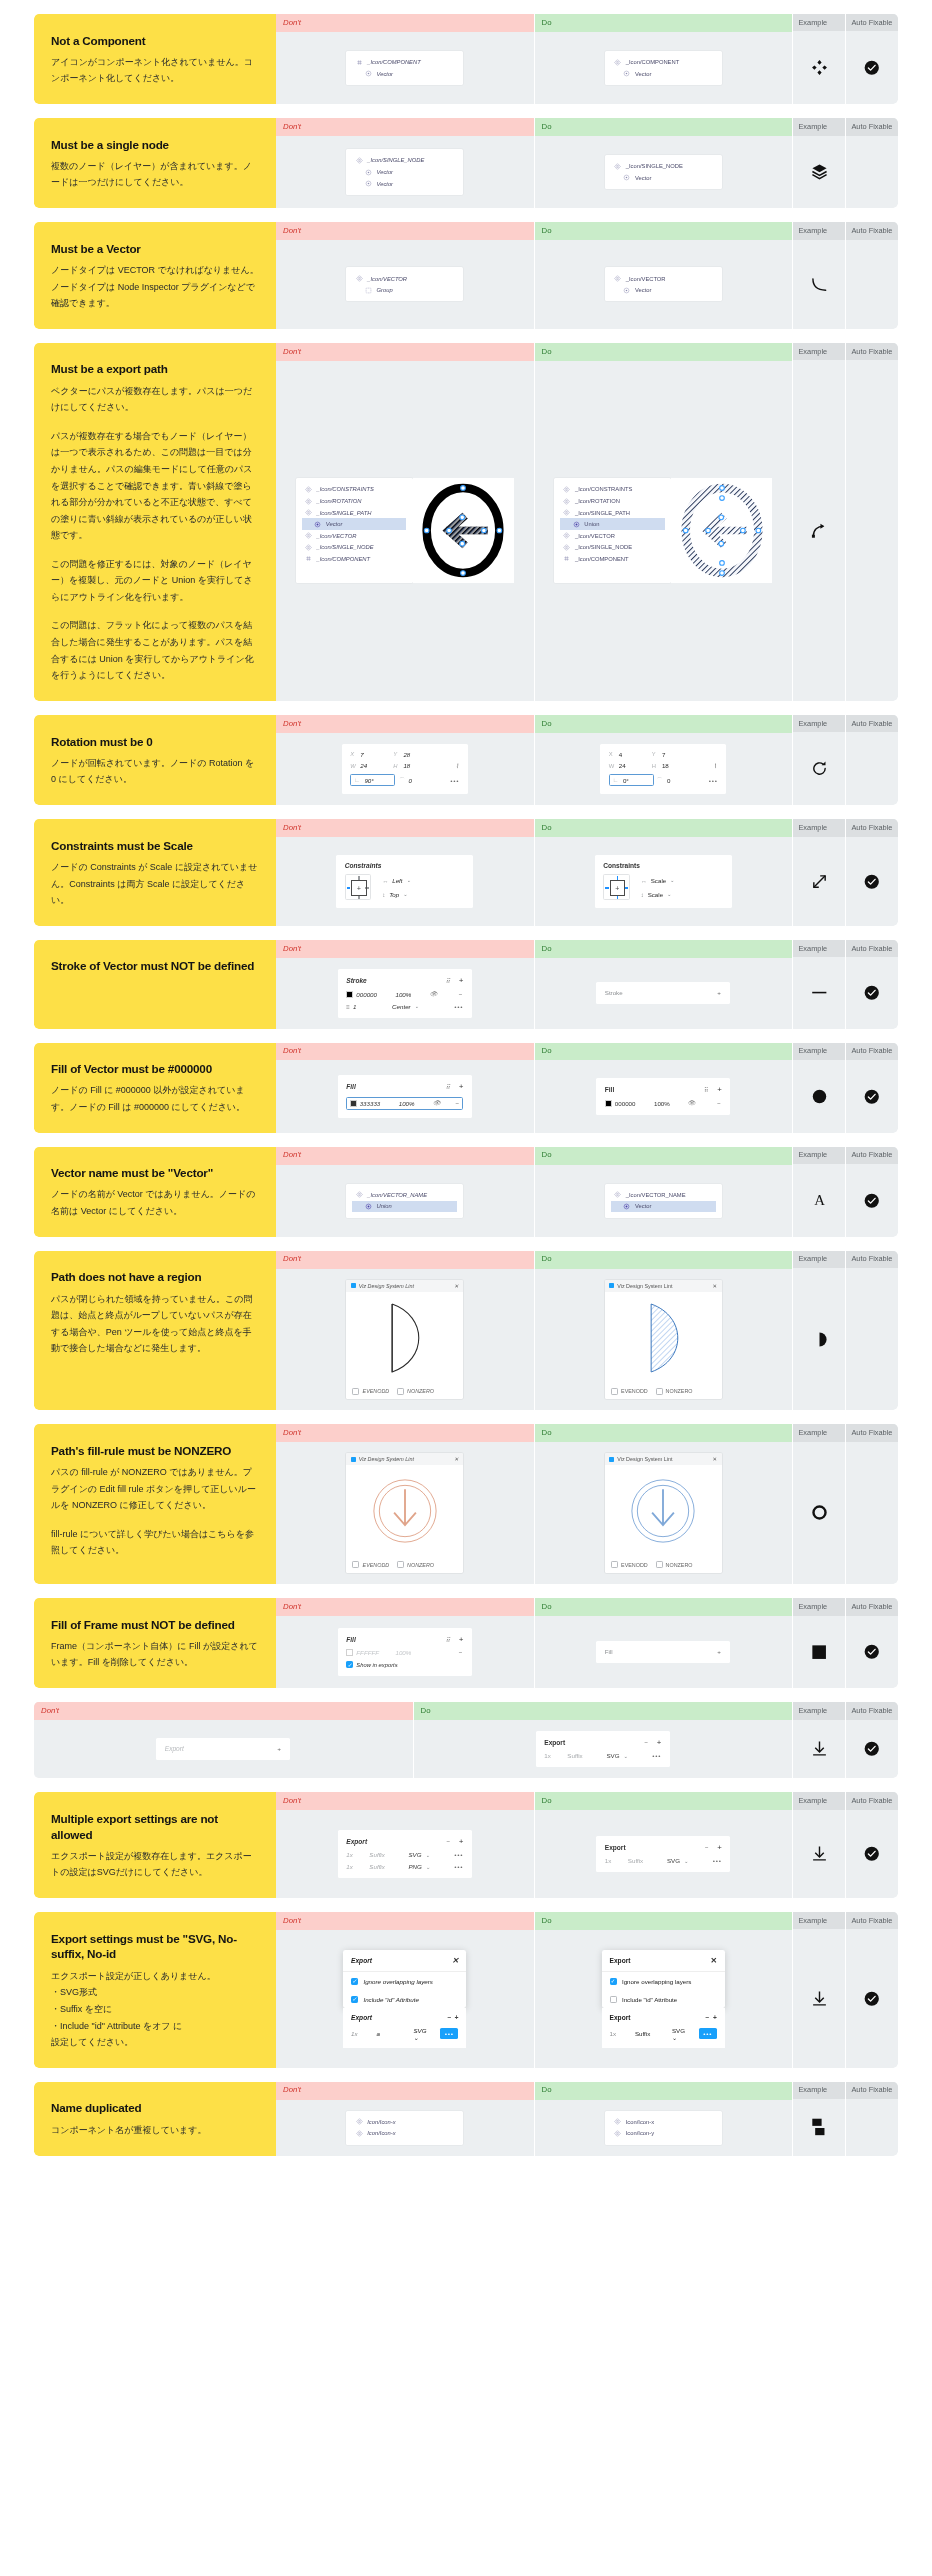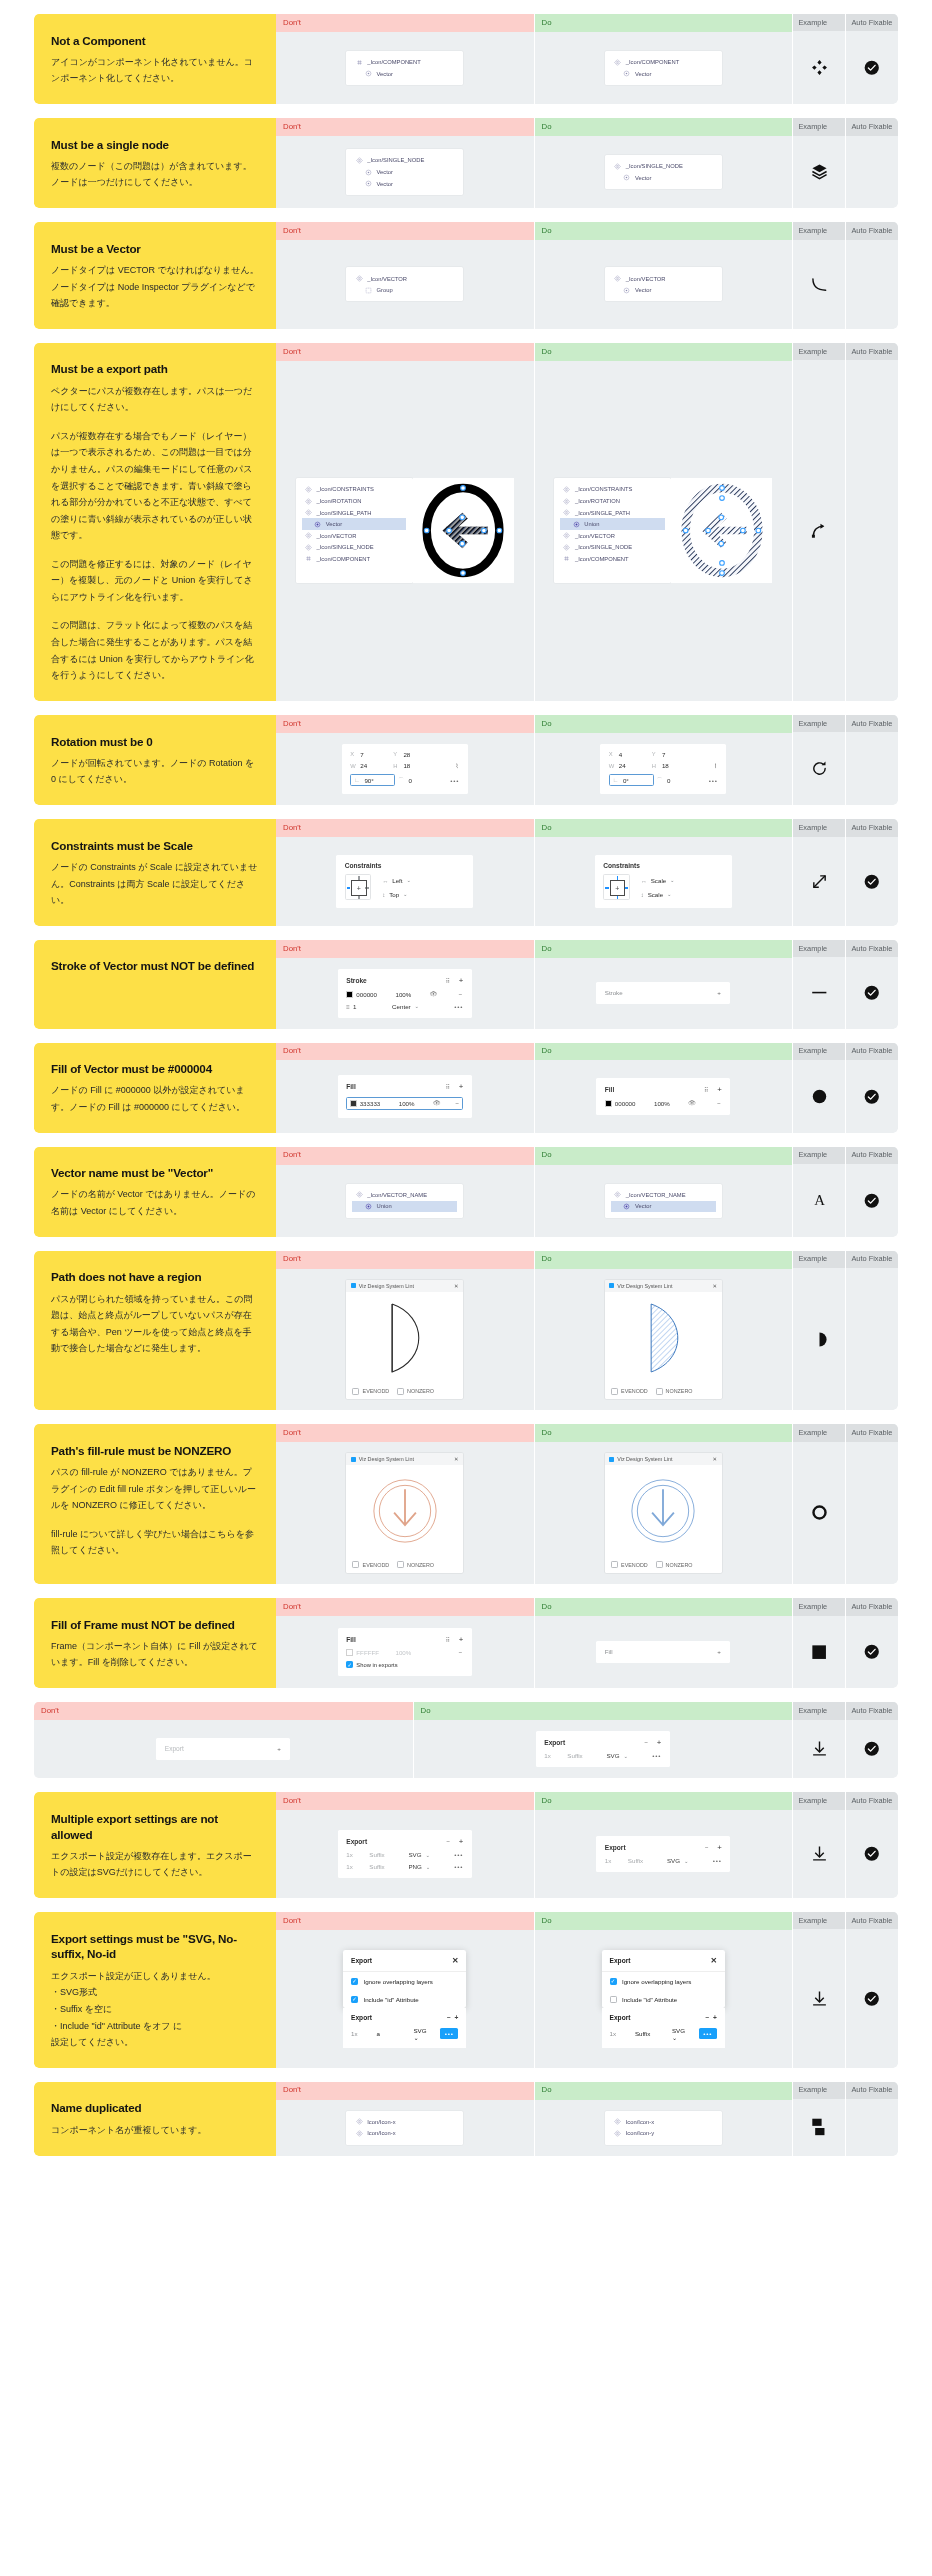--- a/index.html
+++ b/index.html
@@ -49,7 +49,7 @@
     flex-direction: column;
     background: #eceff1;
   }
-  .col-ex.dont { border-right: 1.6px solid #fff; }
+  .col-ex.dont { border-right: 1.6px solid #fff; font-style: italic; }
   .badge {
     font-size: 7.8px;
     line-height: 1;

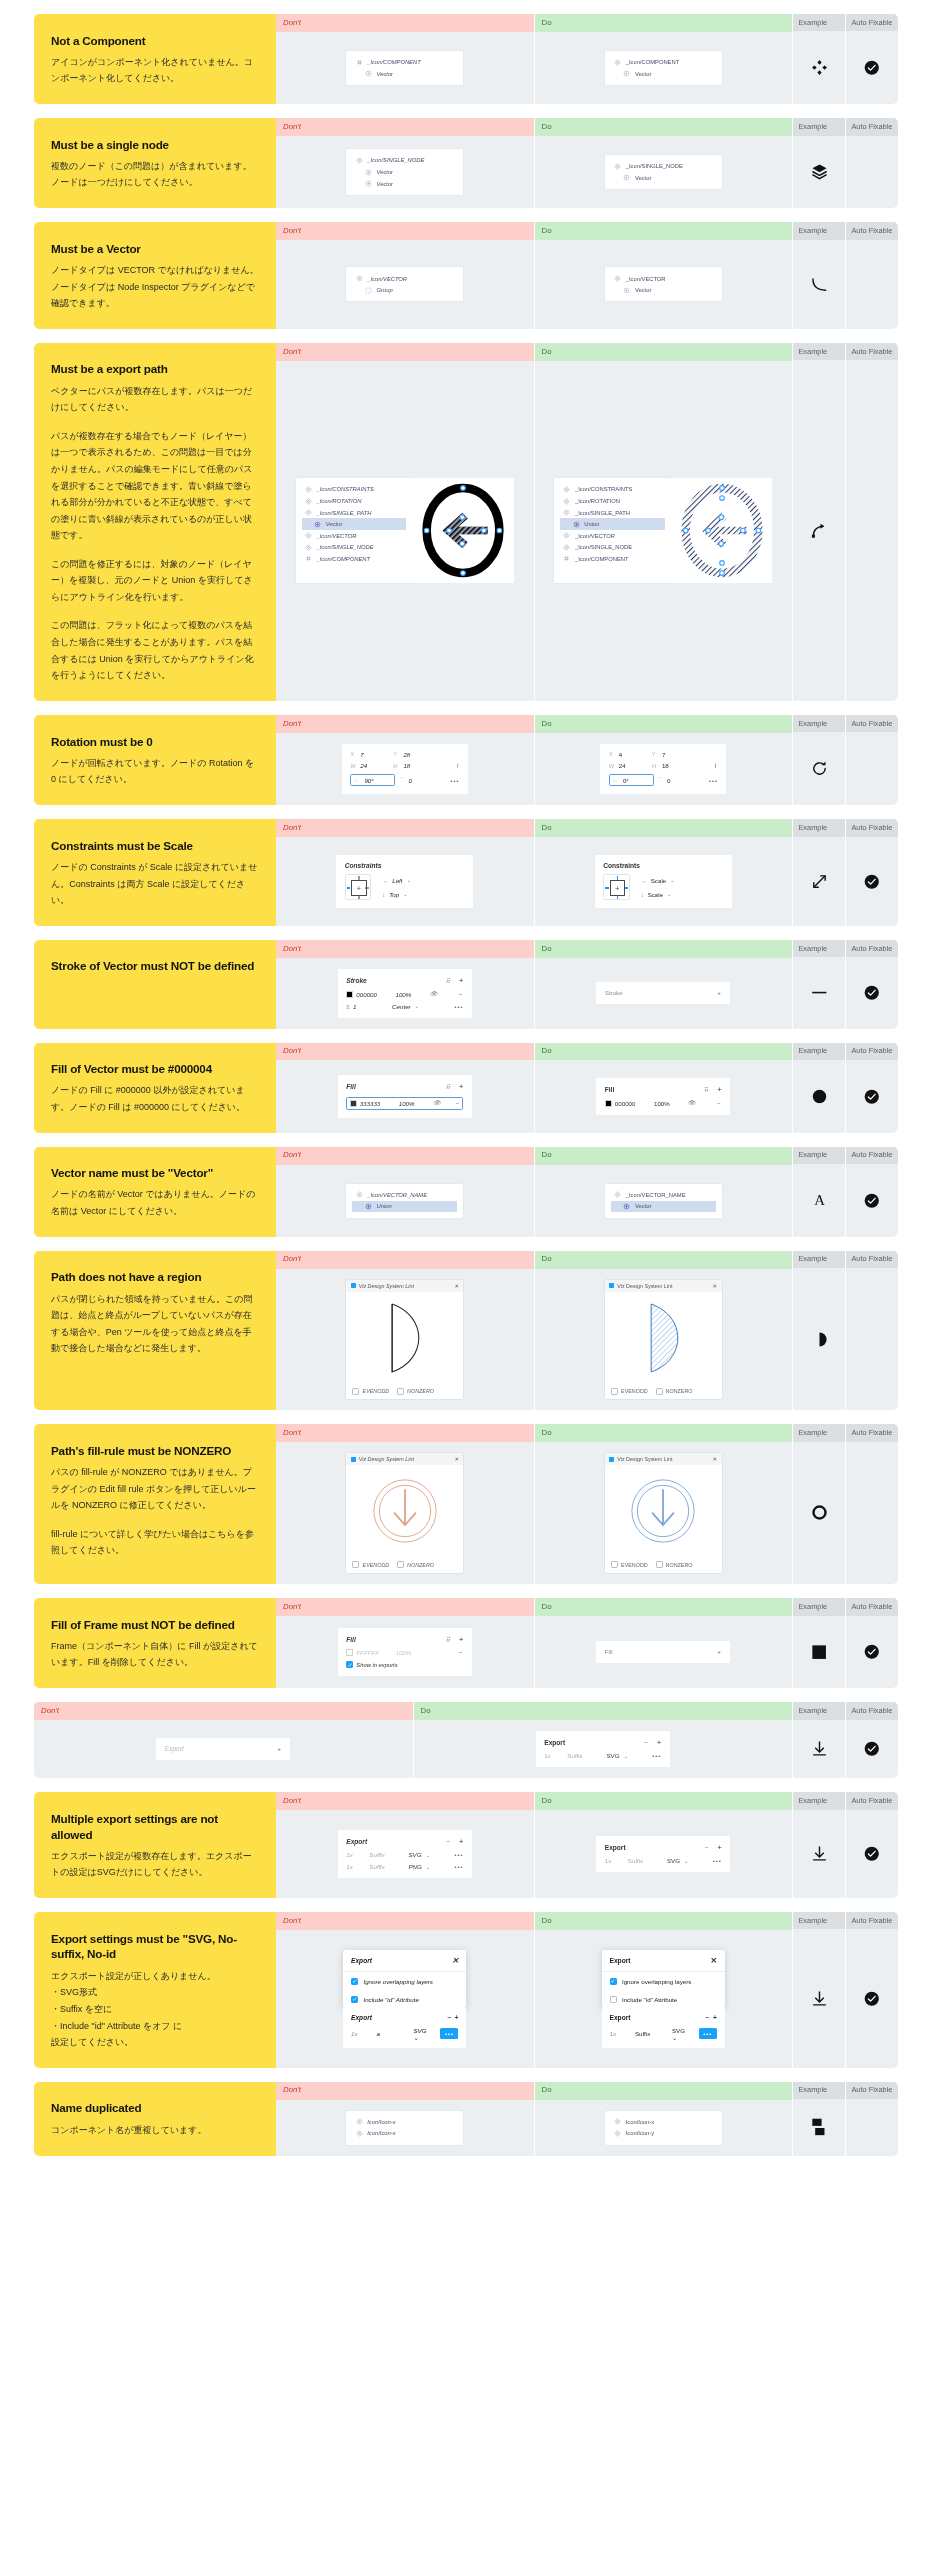--- a/index.html
+++ b/index.html
@@ -279,7 +279,7 @@
     <div class="col-desc">
       <div class="rule-title">Must be a single node</div>
       <div class="rule-desc">
-          <p>複数のノード（この問題は）が含まれています。ノードは一つだけにしてください。</p>
+          <p>複数のノード（レイヤー）が含まれています。ノードは一つだけにしてください。</p>
         </div>
     </div>
     <div class="col-ex dont">

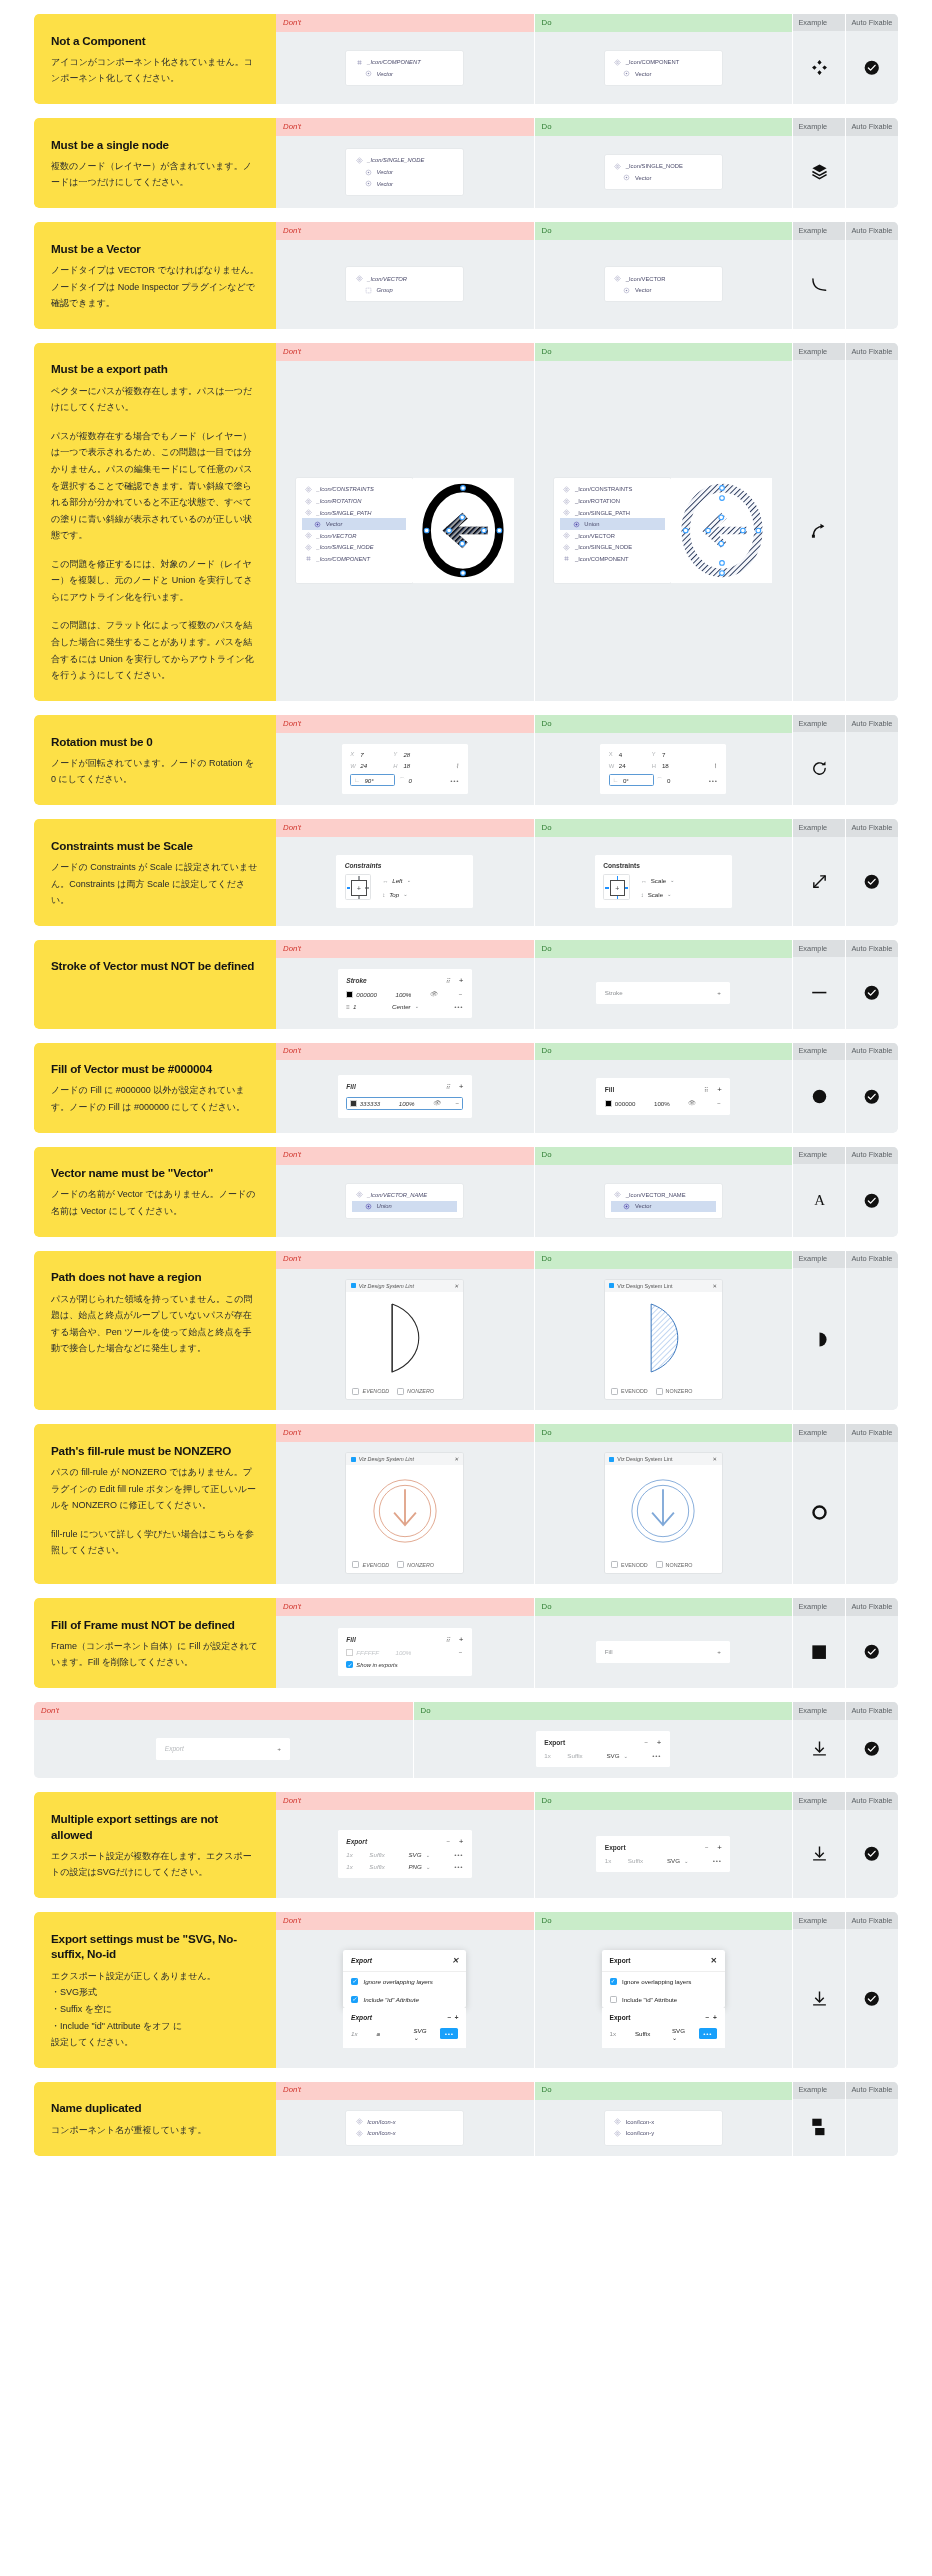--- a/index.html
+++ b/index.html
@@ -872,7 +872,7 @@
   </div>
     <div class="rule" id="rule-fill-must-be-000000">
     <div class="col-desc">
-      <div class="rule-title">Fill of Vector must be #000004</div>
+      <div class="rule-title">Fill of Vector must be #000000</div>
       <div class="rule-desc">
           <p>ノードの Fill に #000000 以外が設定されています。ノードの Fill は #000000 にしてください。</p>
         </div>

